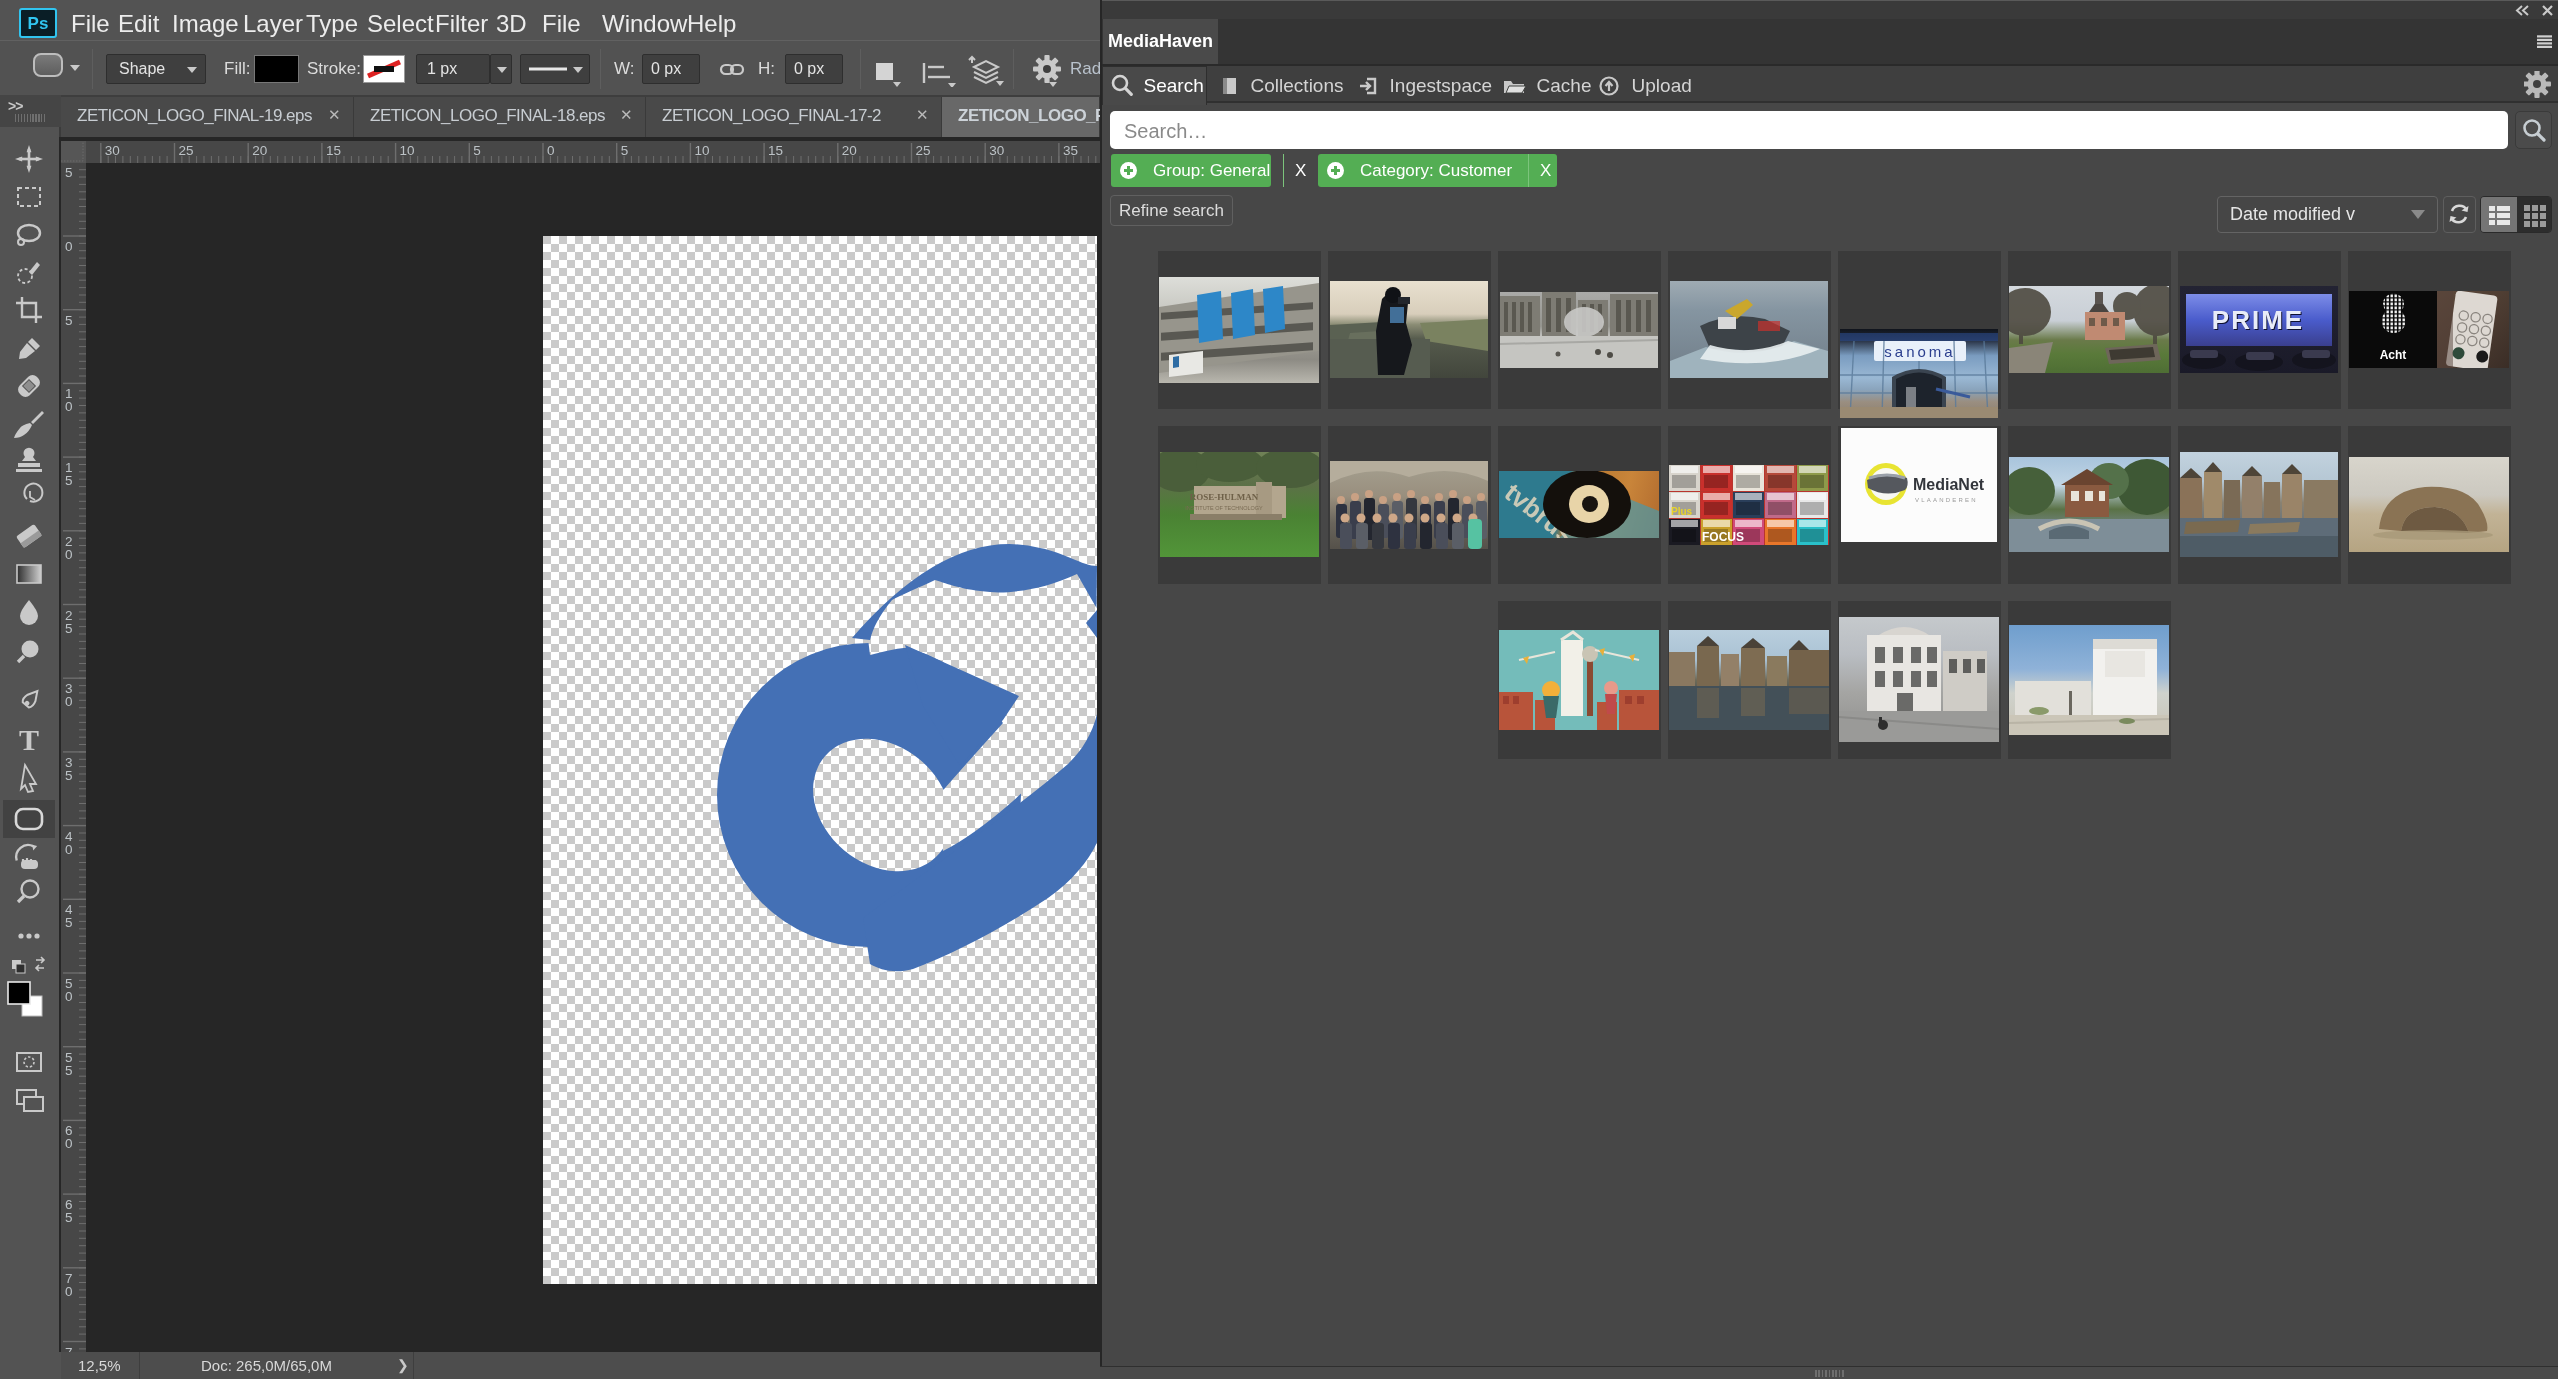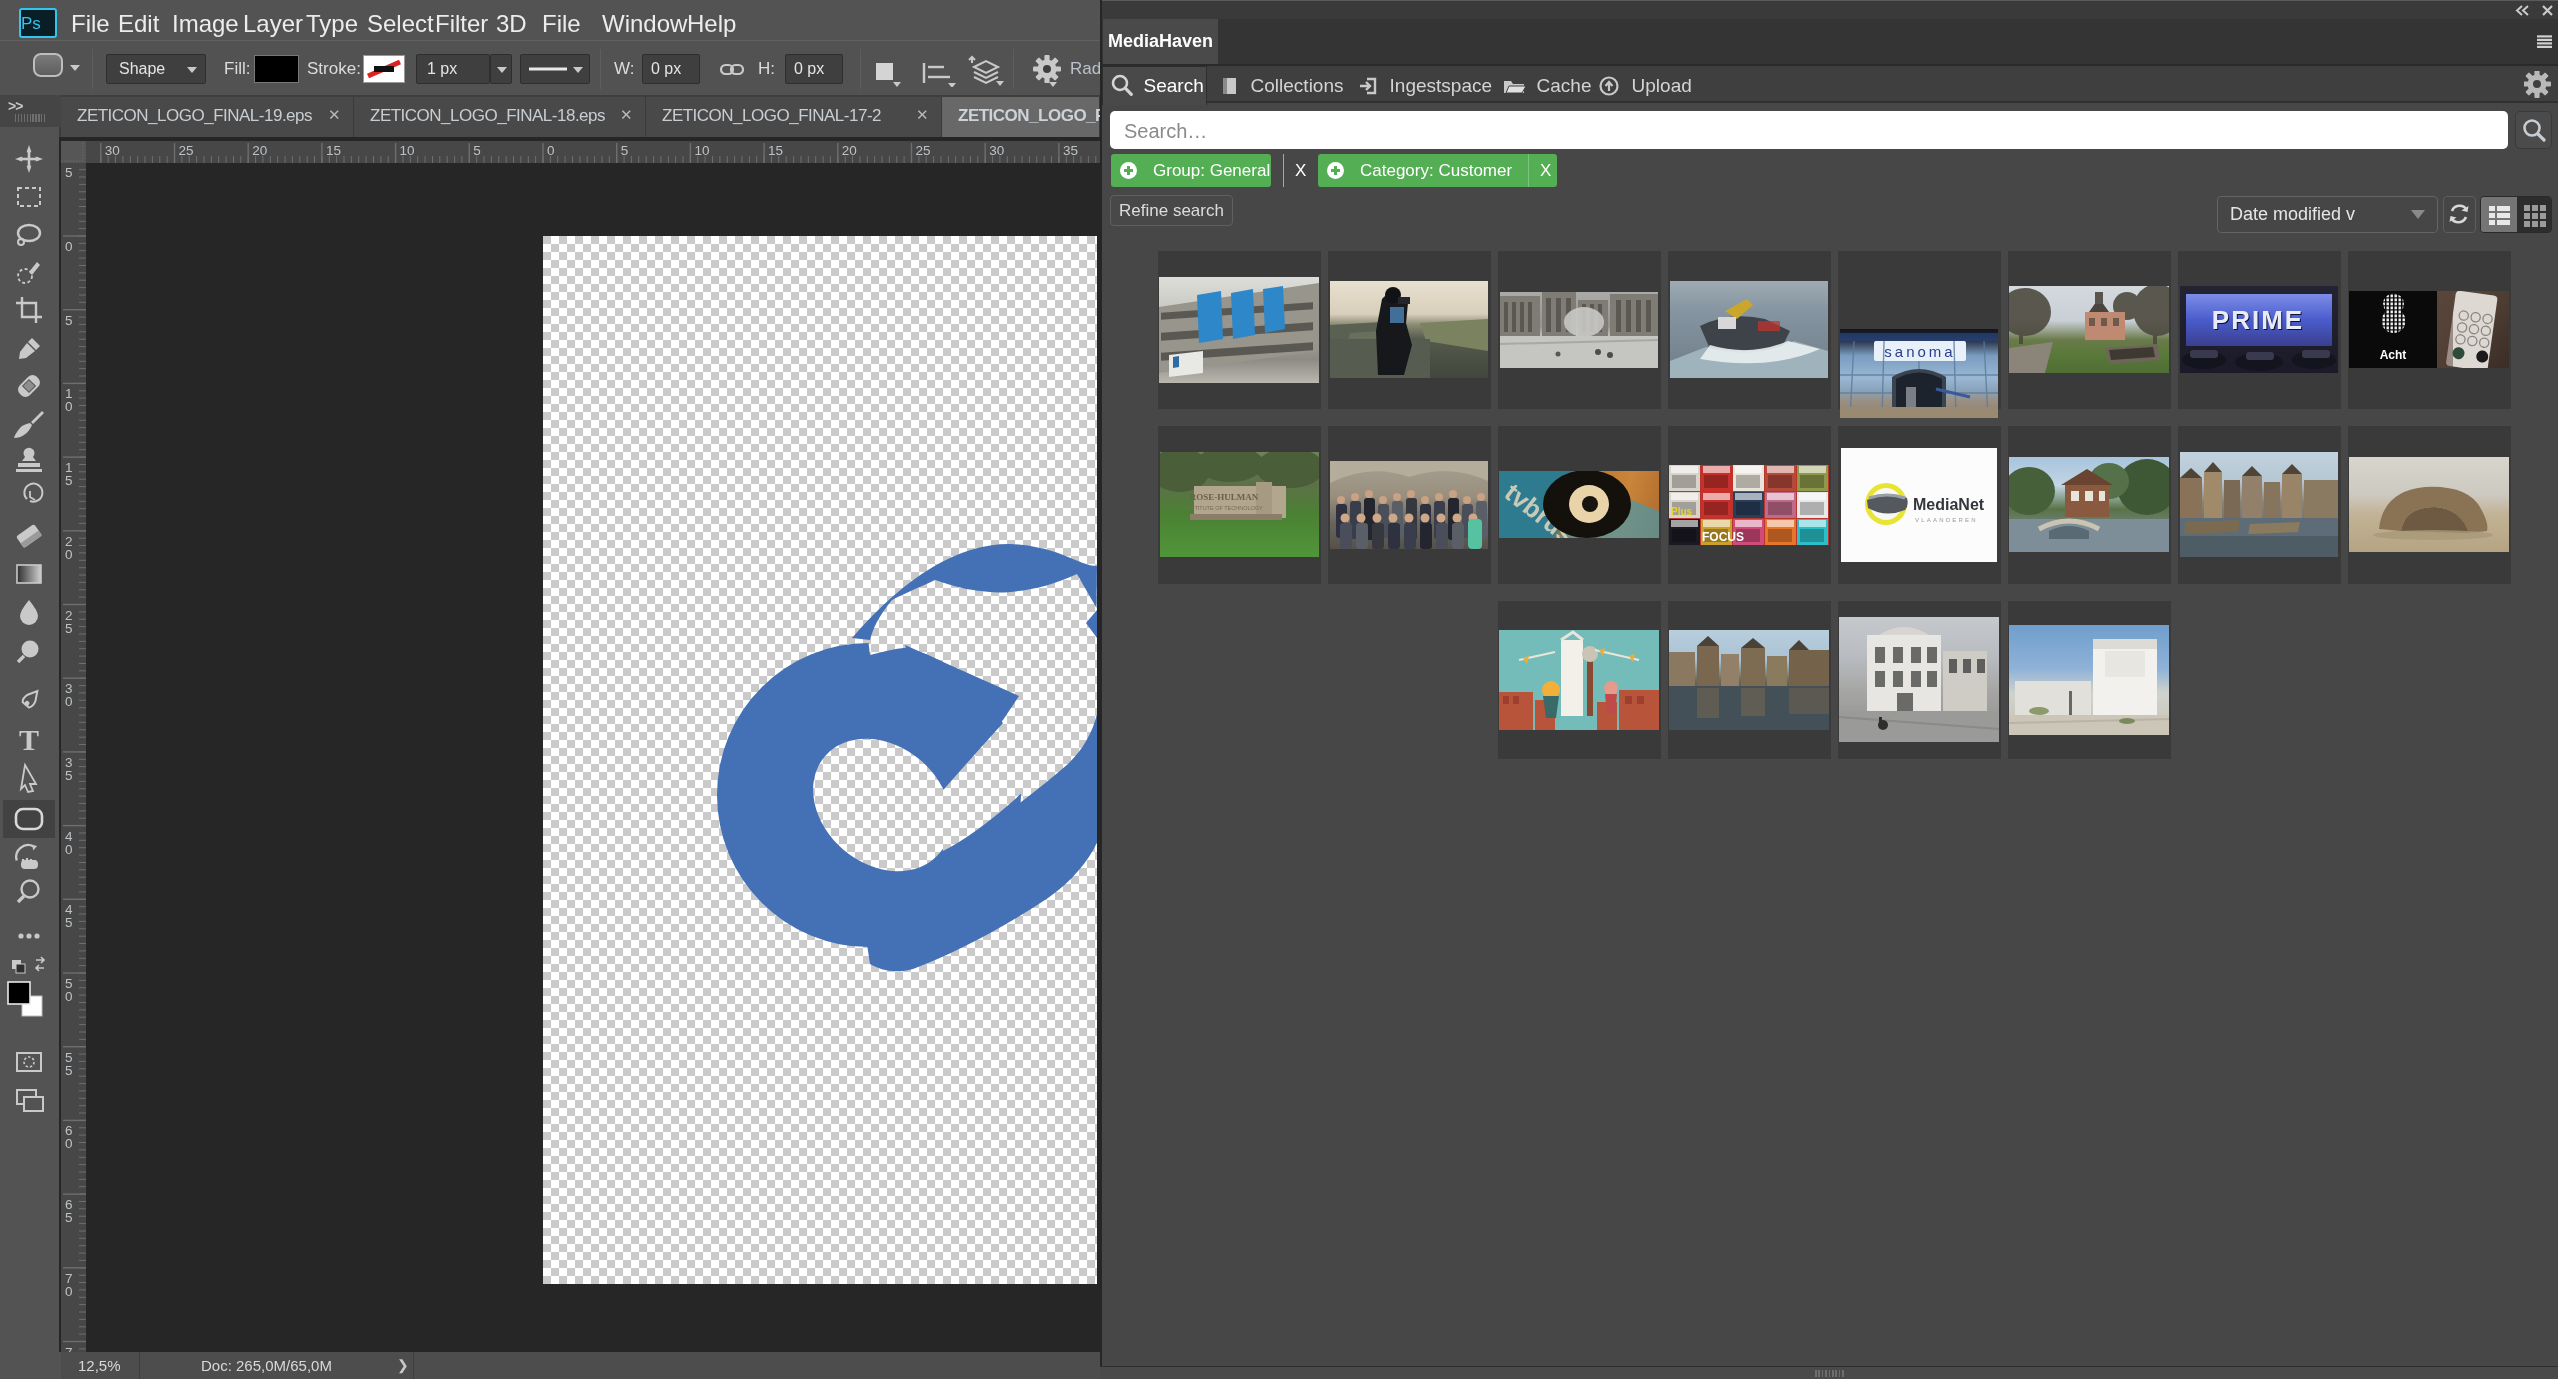--- a/index.html
+++ b/index.html
@@ -5,7 +5,7 @@
 .abs{position:absolute}
 #menubar{left:0;top:0;width:1100px;height:40px;background:#535353}
 .mitem{position:absolute;top:10px;color:#ececec;font-size:24px}
-#psbadge{position:absolute;left:19px;top:8px;width:38px;height:30px;background:#0a1e26;border:2px solid #31c5f0;border-radius:3px;color:#31c5f0;font-size:17px;font-weight:normal;line-height:27px}
+#psbadge{position:absolute;left:19px;top:8px;width:38px;height:30px;background:#0a1e26;border:2px solid #31c5f0;border-radius:3px;color:#31c5f0;font-size:17px;font-weight:bold;text-align:center;line-height:27px}
 #optbar{left:0;top:40px;width:1223px;height:57px;background:#525252;border-top:1px solid #616161;border-bottom:2px solid #3e3e3e}
 .olabel{position:absolute;top:18px;color:#dcdcdc;font-size:17px}
 .obox{position:absolute;background:#3f3f3f;border:1px solid #2e2e2e;border-radius:2px;color:#e4e4e4;font-size:16px}

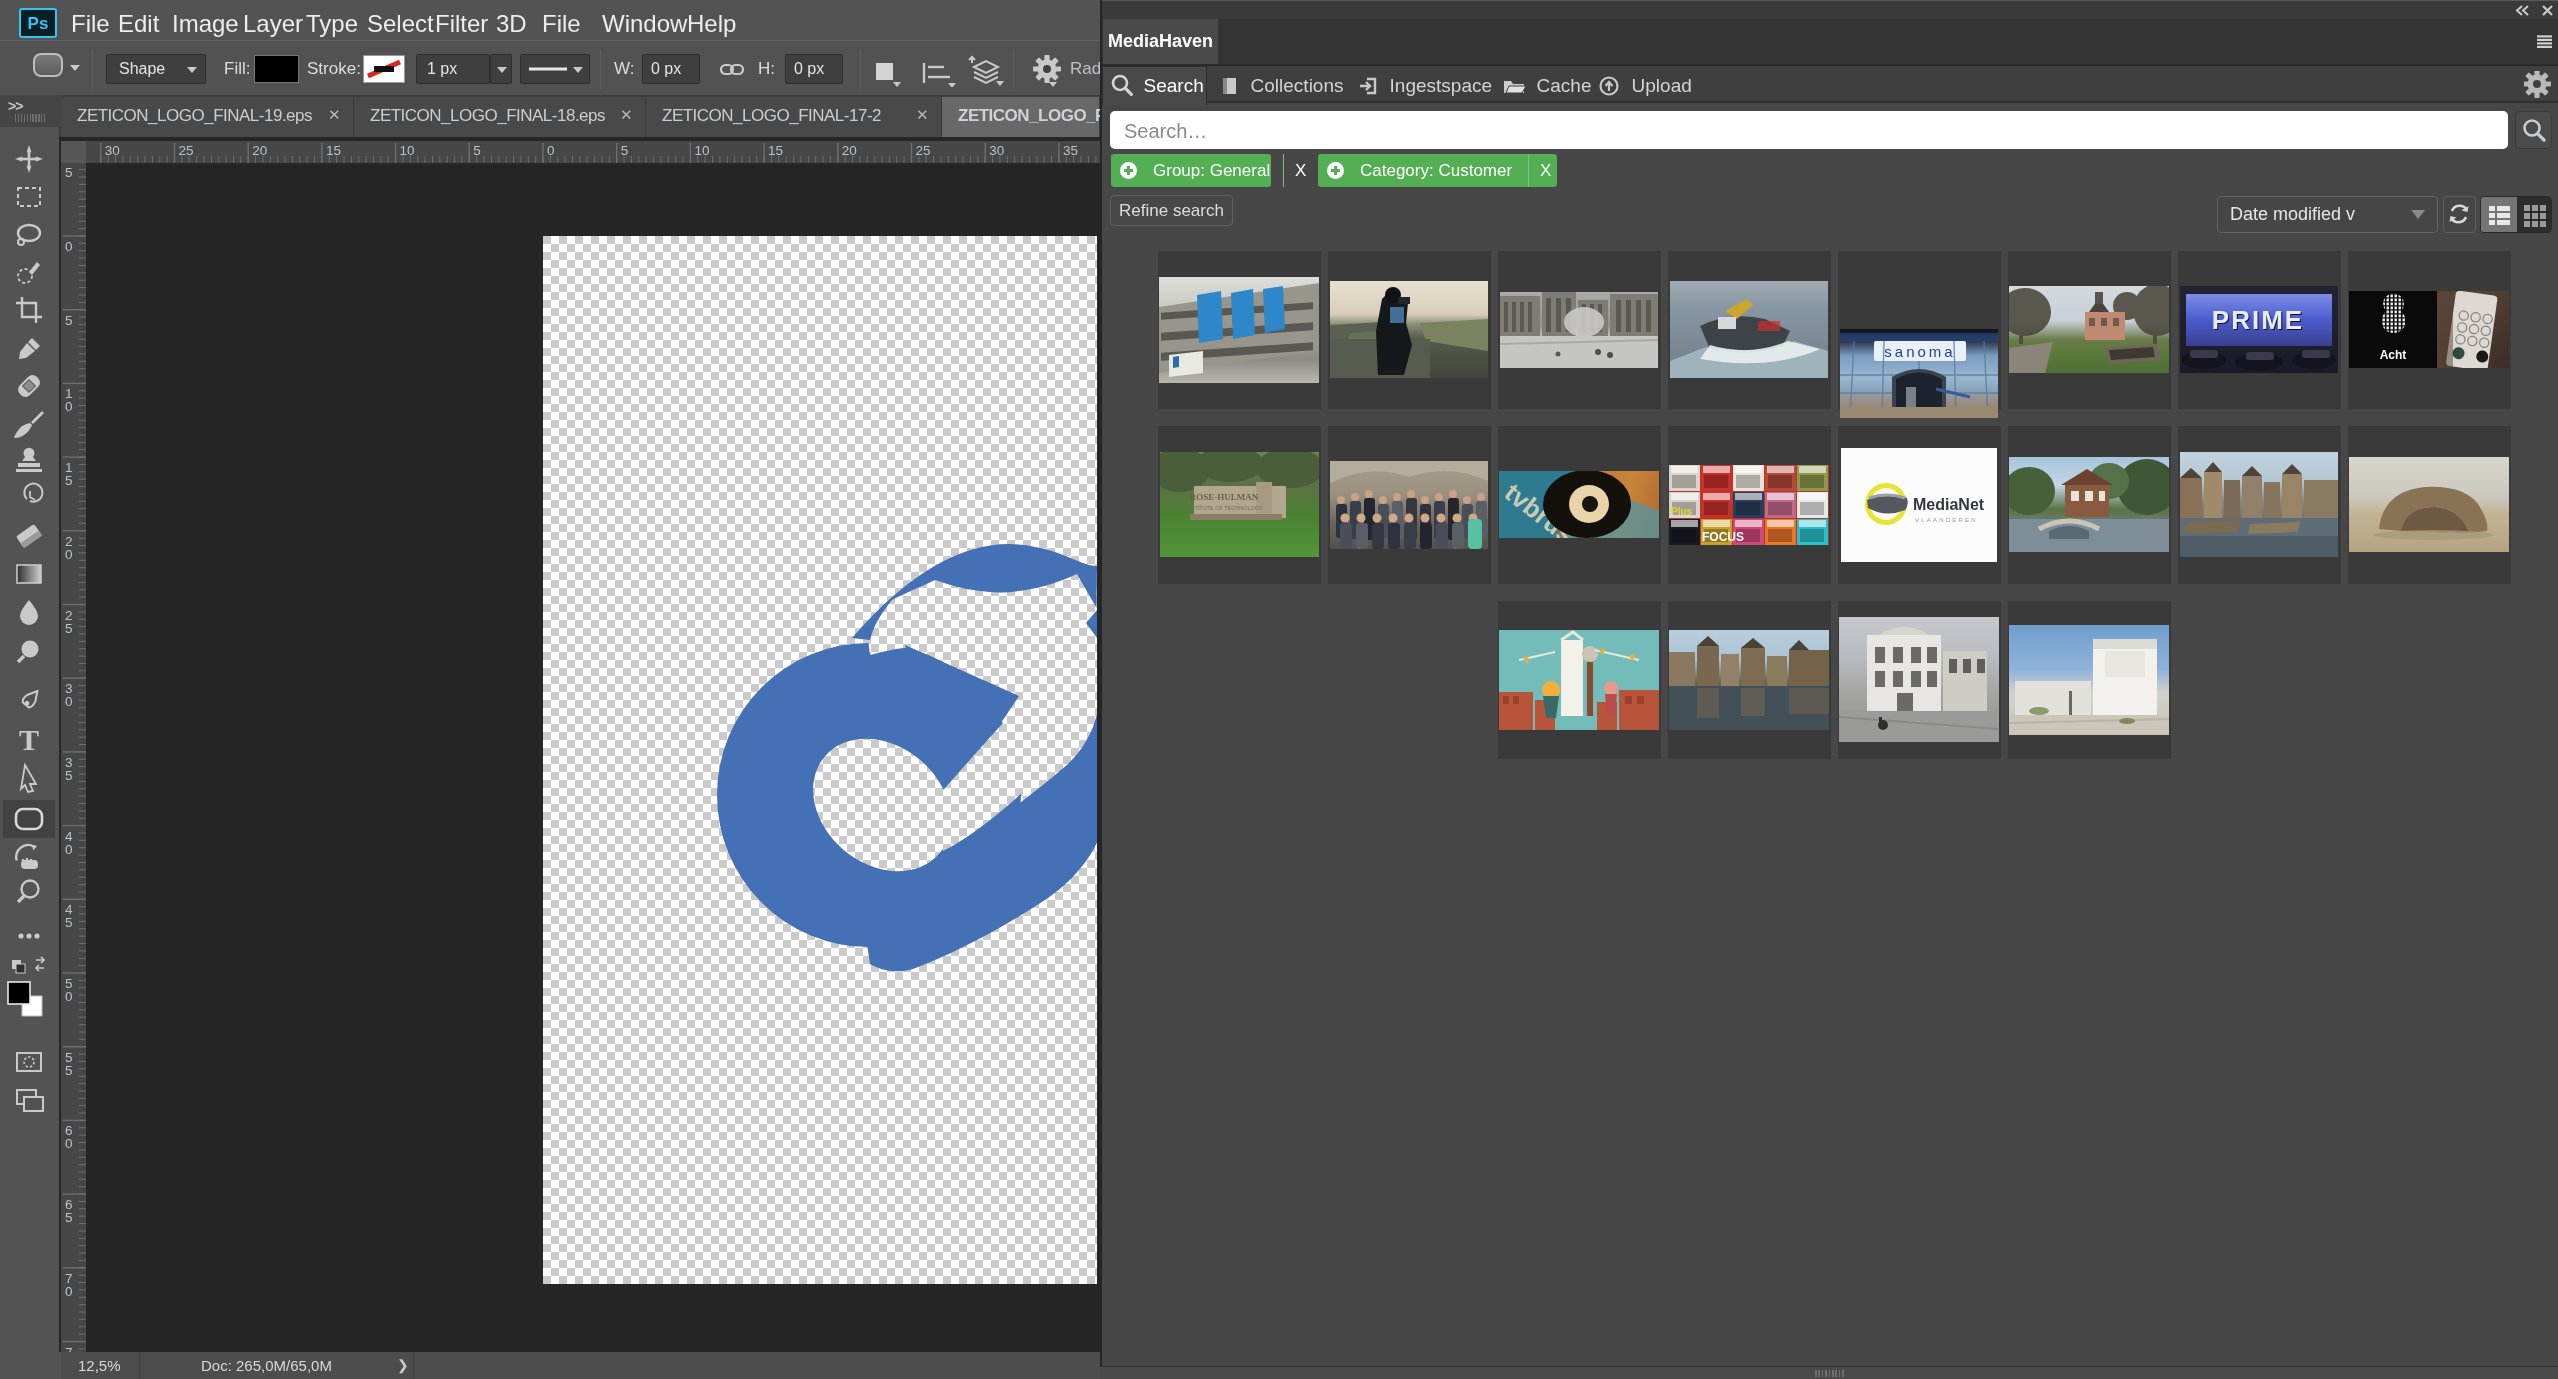--- a/index.html
+++ b/index.html
@@ -1049,7 +1049,7 @@
       <text x="2" y="50" font-family="Liberation Sans" font-size="10" font-weight="bold" fill="#e8d42a">Plus</text>
     </svg>
   </div>
-<div class="th" style="left:1841px;top:448px;width:156px;height:114px;">
+<div class="th" style="left:1841px;top:428px;width:156px;height:114px;">
     <div style="position:absolute;inset:0;background:#fcfcfc"></div>
     <svg width="156" height="114" style="position:absolute;left:0;top:0">
       <circle cx="45" cy="56" r="21" fill="#e8e432"></circle>

